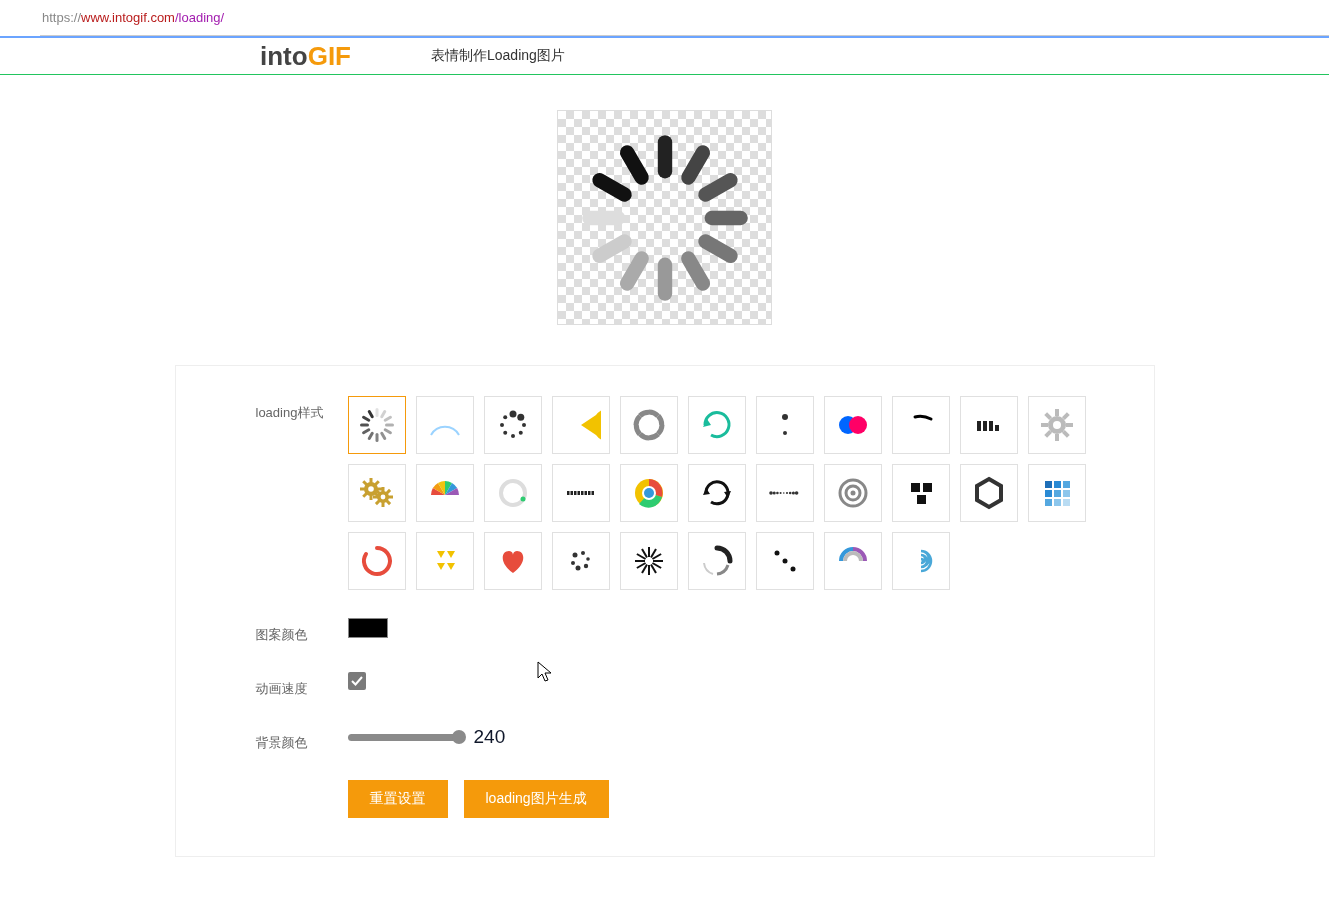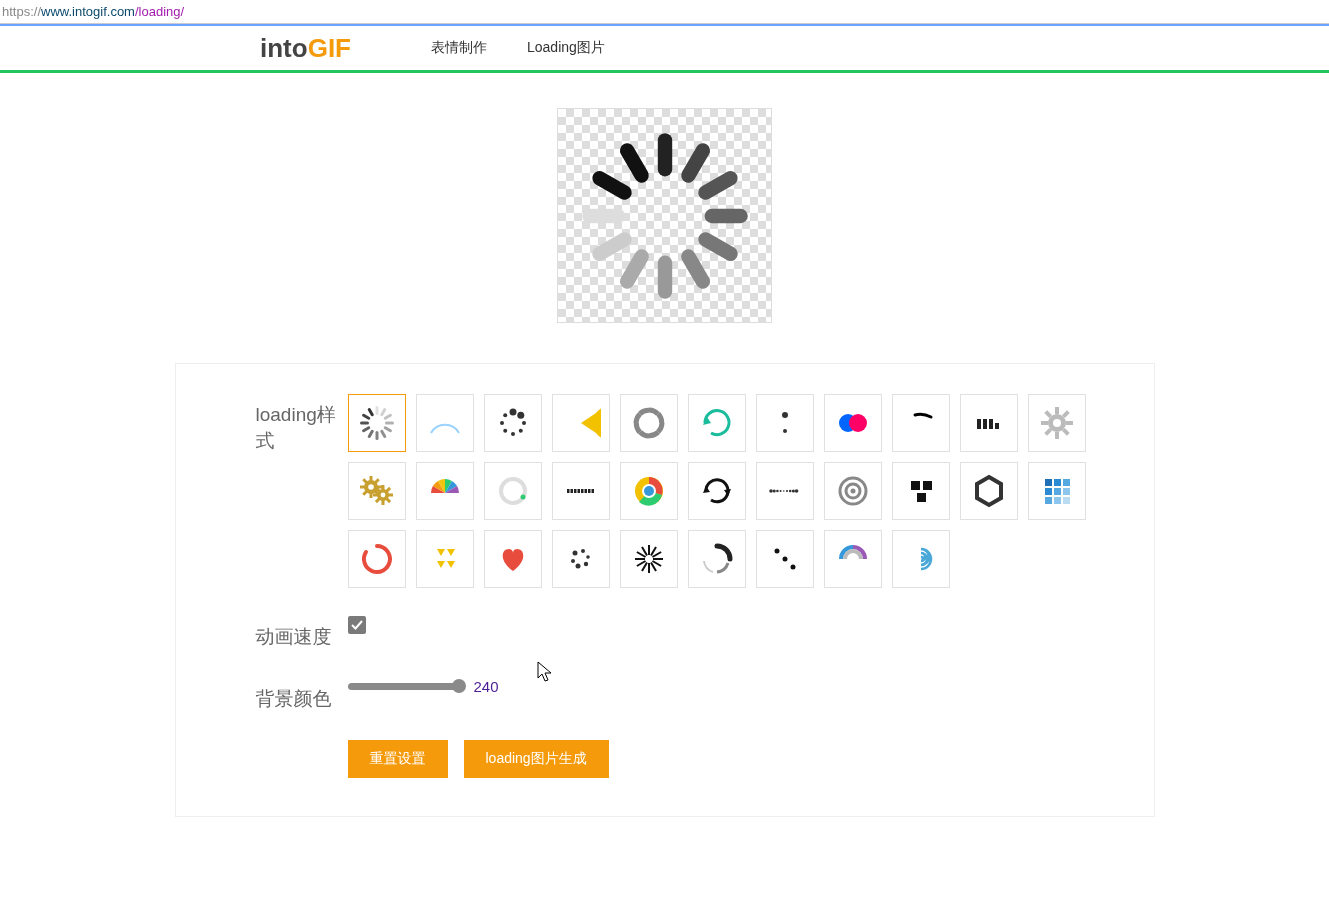--- a/index.html
+++ b/index.html
@@ -4,7 +4,7 @@
 <style>
   * { box-sizing: border-box; margin: 0; padding: 0; }
   body { font-family: "Microsoft YaHei", Arial, sans-serif; background: #fff; color: #333; }
-  .url-bar { height: 24px; padding: 2px 2px; font-size: 13px; color: #555; border-bottom: 1px solid #ccc; display: flex; align-items: center; }
+  .url-bar { height: 36px; padding: 2px 2px; font-size: 13px; color: #555; border-bottom: 1px solid #ccc; display: flex; align-items: center; margin-left: 40px; }
   .url-bar .proto { color: #888; }
   .url-bar .host { color: #0c4a6e; font-weight: 500; }
   .url-bar .path { color: #a21caf; }

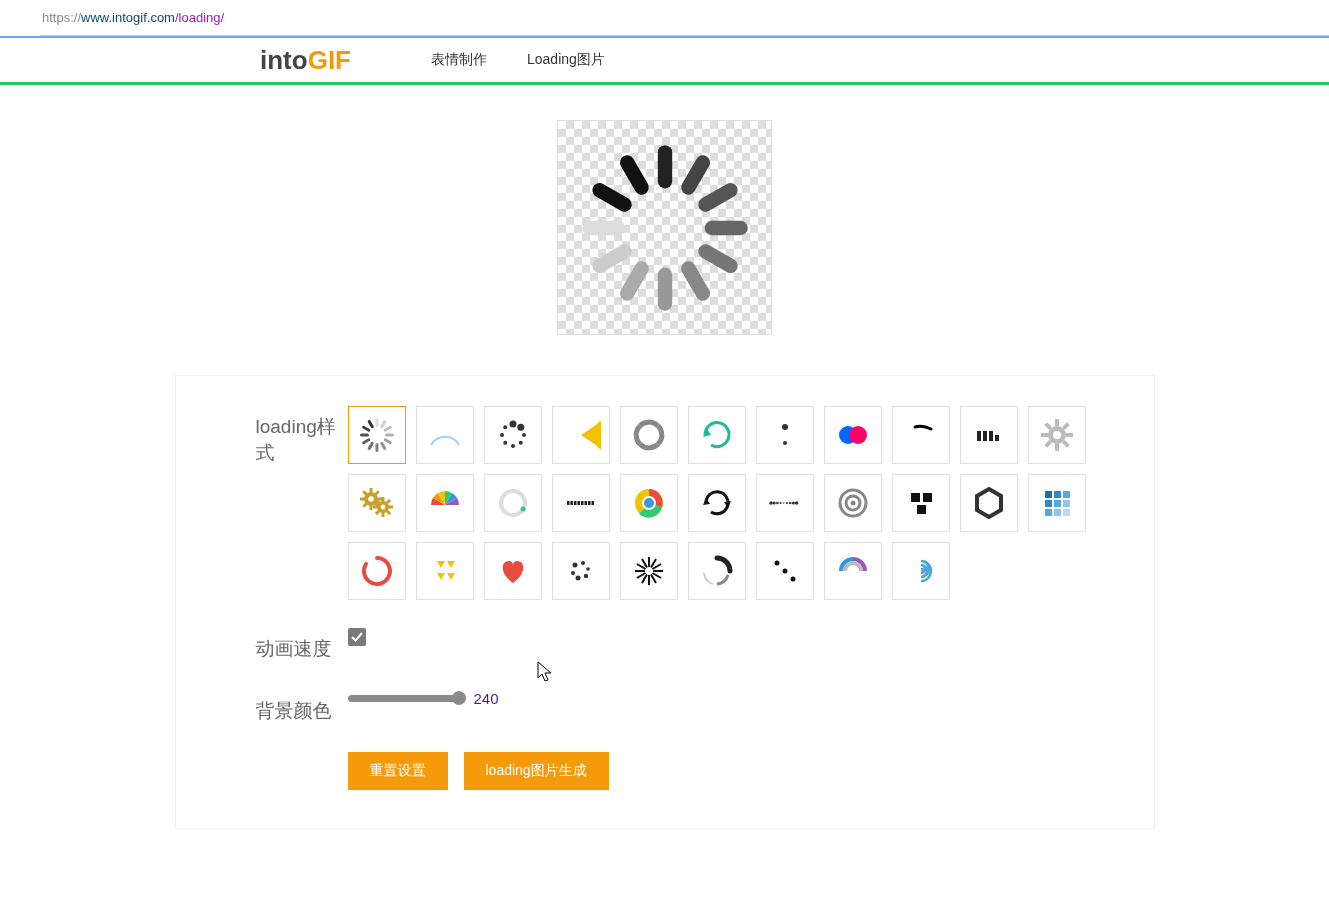--- a/index.html
+++ b/index.html
@@ -6,7 +6,7 @@
   body { font-family: "Microsoft YaHei", Arial, sans-serif; background: #fff; color: #333; }
   .url-bar { height: 36px; padding: 2px 2px; font-size: 13px; color: #555; border-bottom: 1px solid #ccc; display: flex; align-items: center; margin-left: 40px; }
   .url-bar .proto { color: #888; }
-  .url-bar .host { color: #0c4a6e; font-weight: 500; }
+  .url-bar .host { color: #b91c1c; font-weight: 500; }
   .url-bar .path { color: #a21caf; }
   .blueline { height: 2px; background: #6ba4ff; }
   .header { display: flex; align-items: center; padding: 0 16px 0 260px; height: 47px; border-bottom: 3px solid #22c55e; }

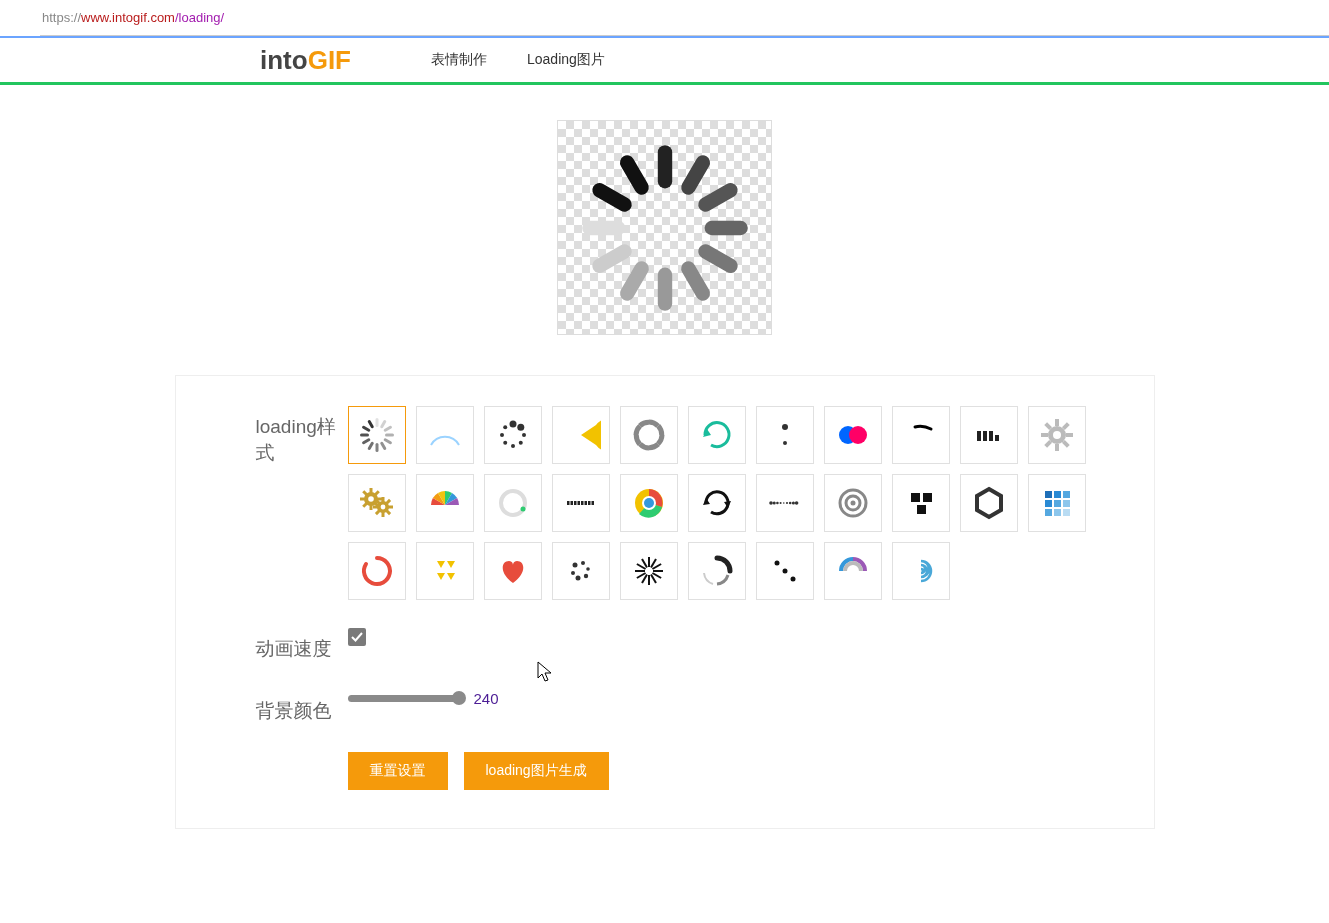--- a/index.html
+++ b/index.html
@@ -9,7 +9,7 @@
   .url-bar .host { color: #b91c1c; font-weight: 500; }
   .url-bar .path { color: #a21caf; }
   .blueline { height: 2px; background: #6ba4ff; }
-  .header { display: flex; align-items: center; padding: 0 16px 0 260px; height: 47px; border-bottom: 3px solid #22c55e; }
+  .header { display: flex; align-items: center; padding: 0 16px 0 260px; height: 37px; border-bottom: 1px solid #22c55e; }
   .logo { font-size: 26px; font-weight: 700; color: #444; }
   .logo .gif { color: #f59a0b; }
   .nav { display: flex; gap: 40px; margin-left: 80px; }

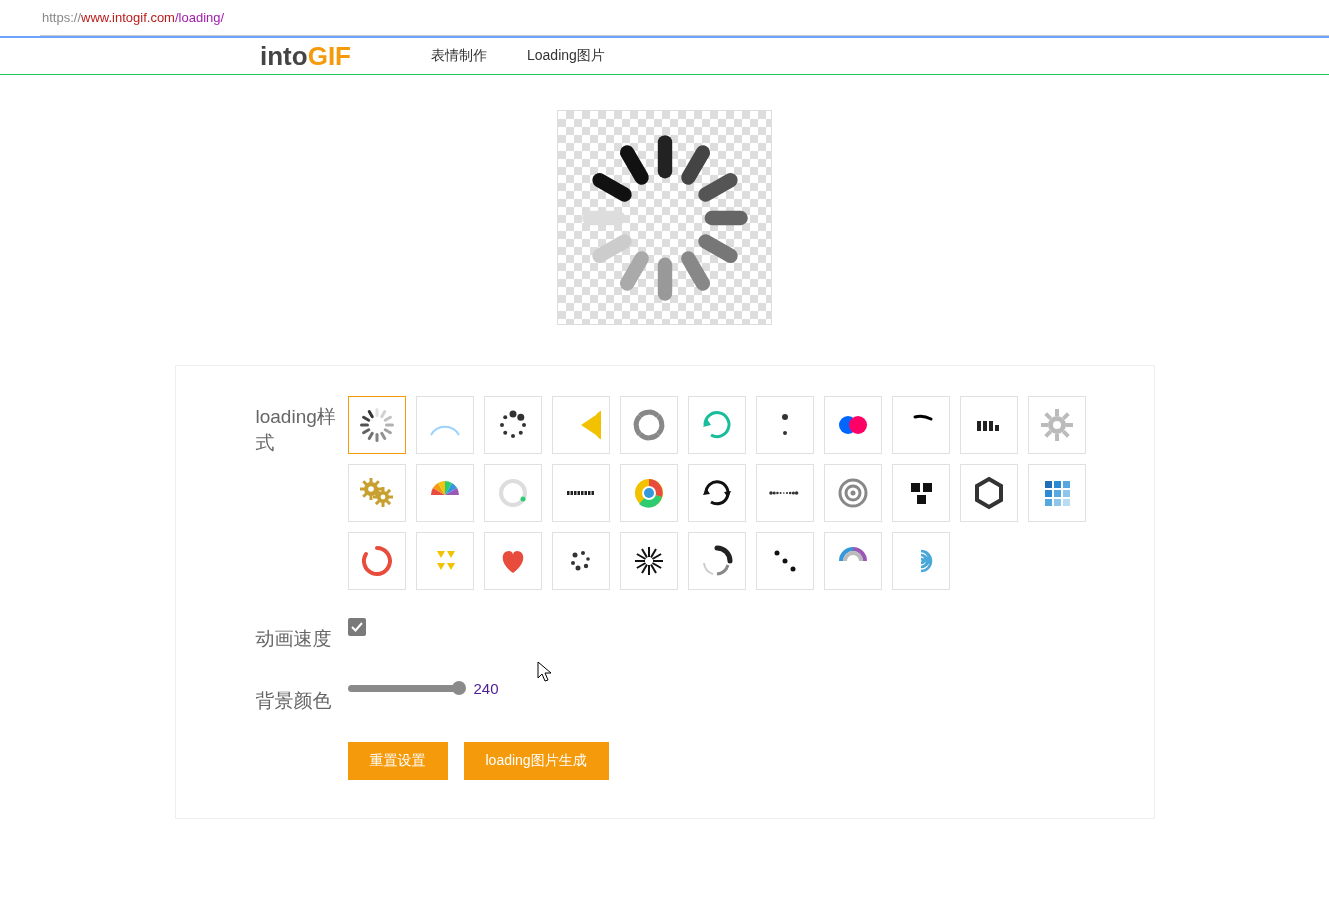--- a/index.html
+++ b/index.html
@@ -12,7 +12,7 @@
   .header { display: flex; align-items: center; padding: 0 16px 0 260px; height: 37px; border-bottom: 1px solid #22c55e; }
   .logo { font-size: 26px; font-weight: 700; color: #444; }
   .logo .gif { color: #f59a0b; }
-  .nav { display: flex; gap: 40px; margin-left: 80px; }
+  .nav { display: flex; margin-left: 80px; }
   .nav a { color: #333; text-decoration: none; font-size: 14px; }
   .preview-wrap { display: flex; justify-content: center; padding: 35px 0 40px; }
   .preview { width: 215px; height: 215px; border: 1px solid #ddd;

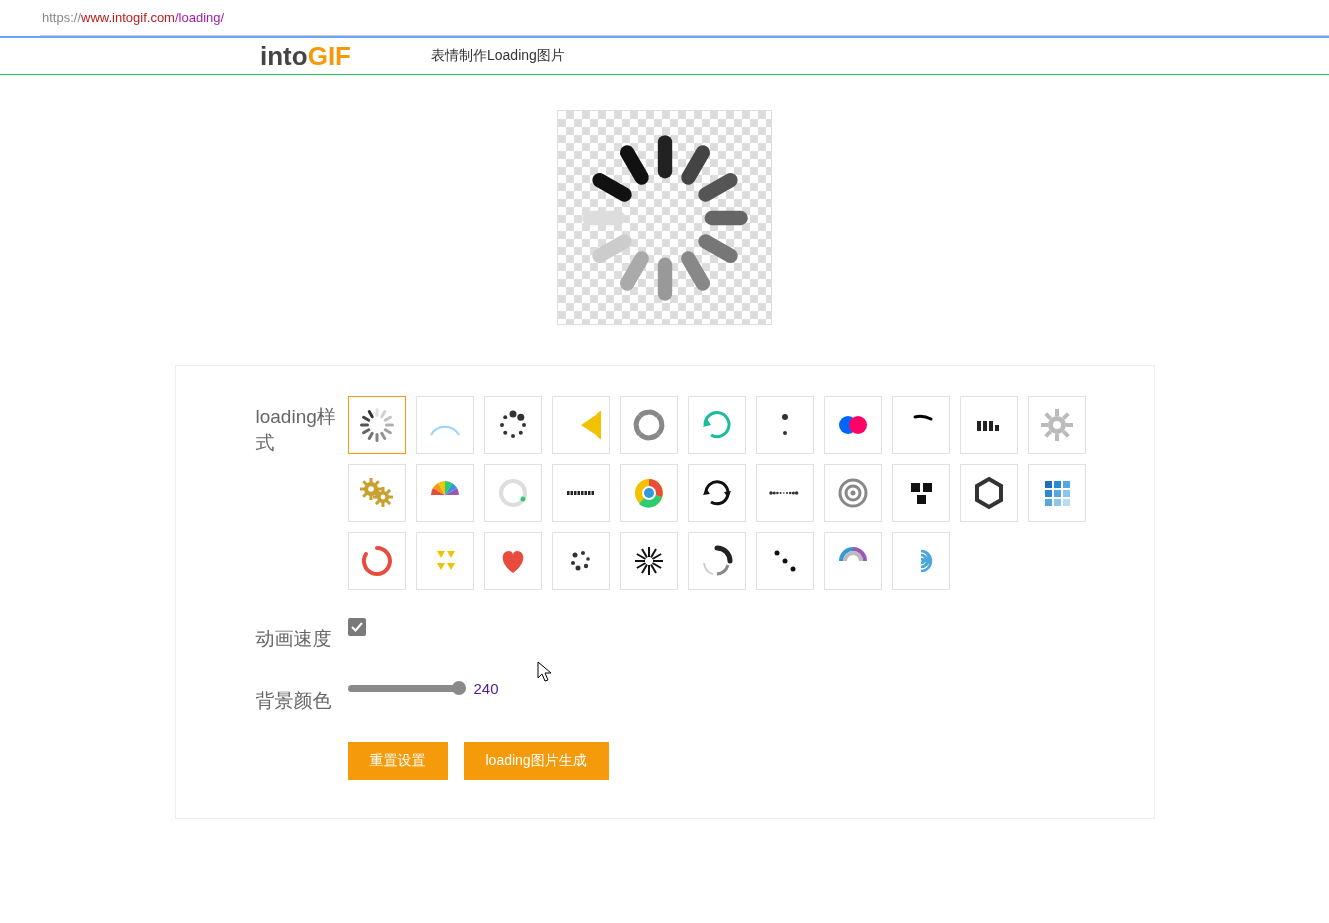--- a/index.html
+++ b/index.html
@@ -27,7 +27,7 @@
   }
   .panel { width: 980px; margin: 0 auto; border:1px solid #eee; padding: 30px 30px 10px 80px; }
   .row { display:flex; align-items:flex-start; margin-bottom: 28px; }
-  .row-label { width: 92px; font-size: 19px; color: #666; padding-top: 8px; }
+  .row-label { width: 92px; font-size: 13px; color: #666; padding-top: 8px; }
   .row-body { flex:1; }
   .style-grid { display:flex; flex-wrap: wrap; gap: 10px; }
   .style-cell { width: 58px; height: 58px; border:1px solid #e0e0e0; display:flex; align-items:center; justify-content:center; cursor:pointer; background:#fff; }

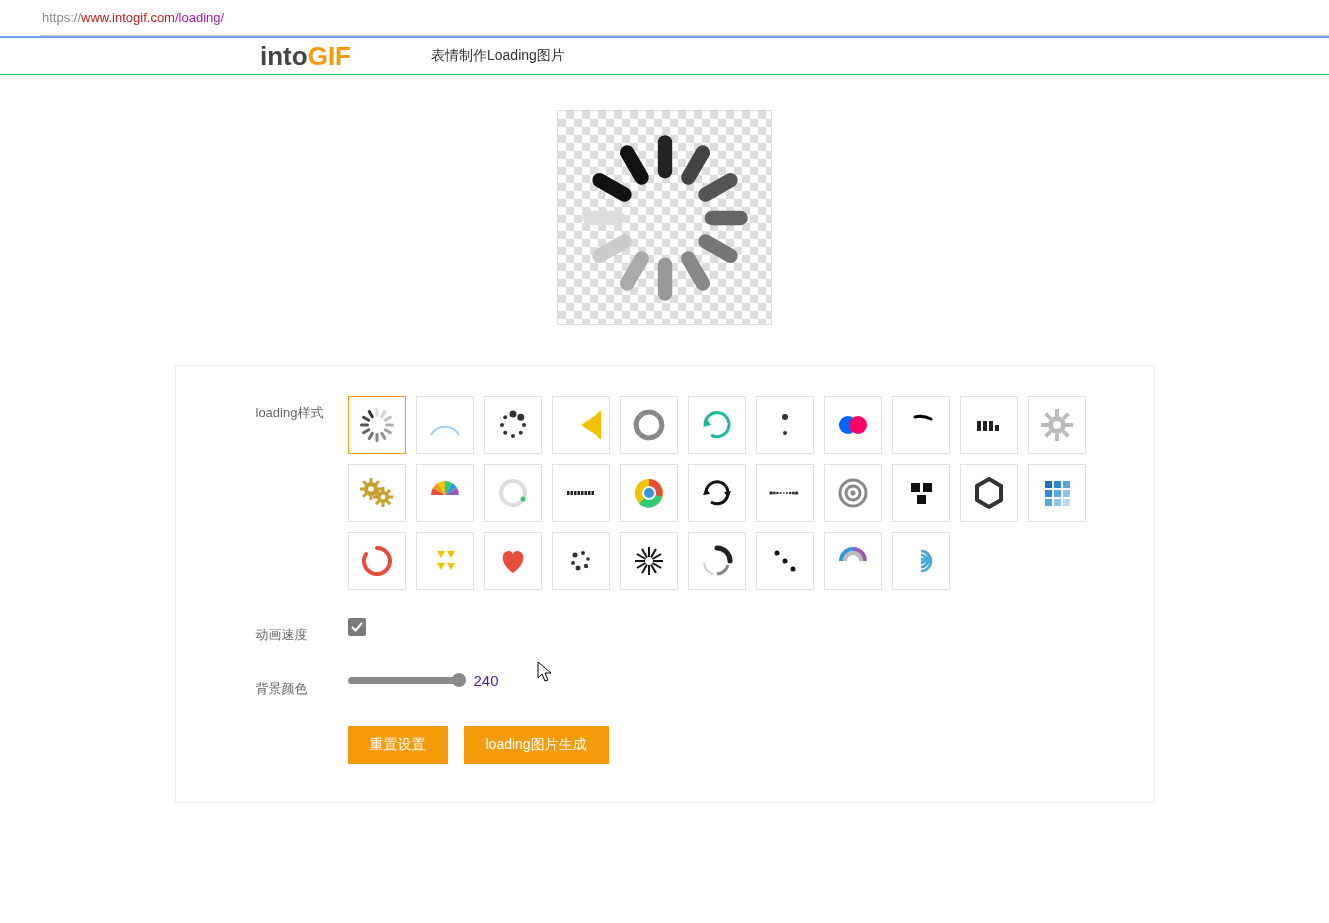--- a/index.html
+++ b/index.html
@@ -402,6 +402,12 @@
     </div>
   </div>
 
+  <div class="row">
+    <div class="row-label">图案颜色</div>
+    <div class="row-body">
+        <div class="color-swatch"></div>
+      </div>
+  </div>
 
 
   <div class="row">

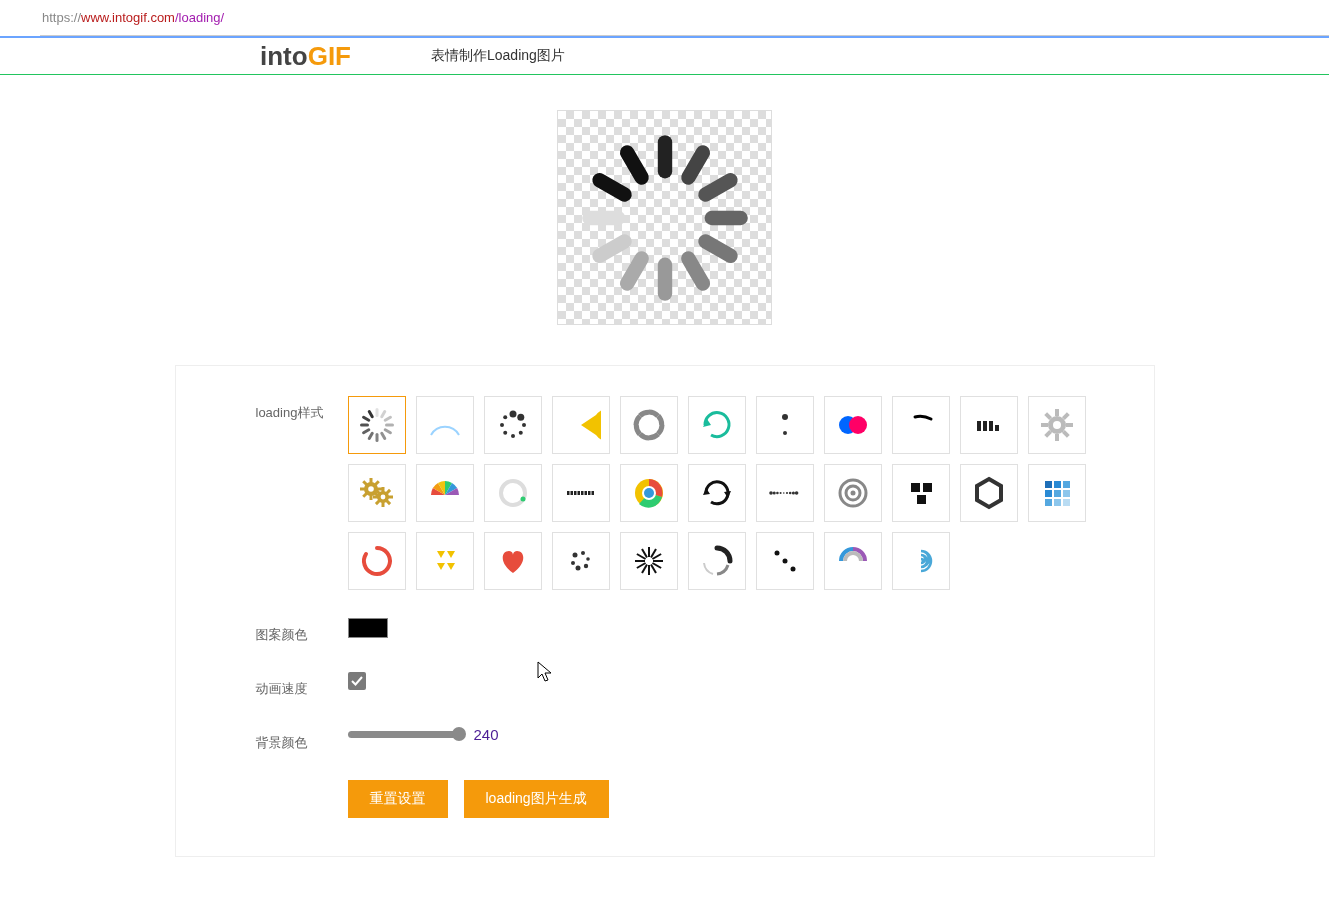--- a/index.html
+++ b/index.html
@@ -40,7 +40,7 @@
   .slider-wrap { display:flex; align-items:center; gap:14px; }
   .slider { position:relative; width:112px; height:7px; background:#8a8a8a; border-radius:4px; }
   .slider-thumb { position:absolute; right:-6px; top:-4px; width:14px; height:14px; background:#8a8a8a; border-radius:50%; }
-  .slider-val { font-size:15px; color:#4c1d95; }
+  .slider-val { font-size:19px; color:#0f172a; }
   .btns { display:flex; gap:16px; }
   .btn { background:#f59a0b; color:#fff; border:none; padding:10px 22px; font-size:14px; cursor:pointer; }
   .cursor { position:absolute; left:537px; top:661px; pointer-events:none; }

